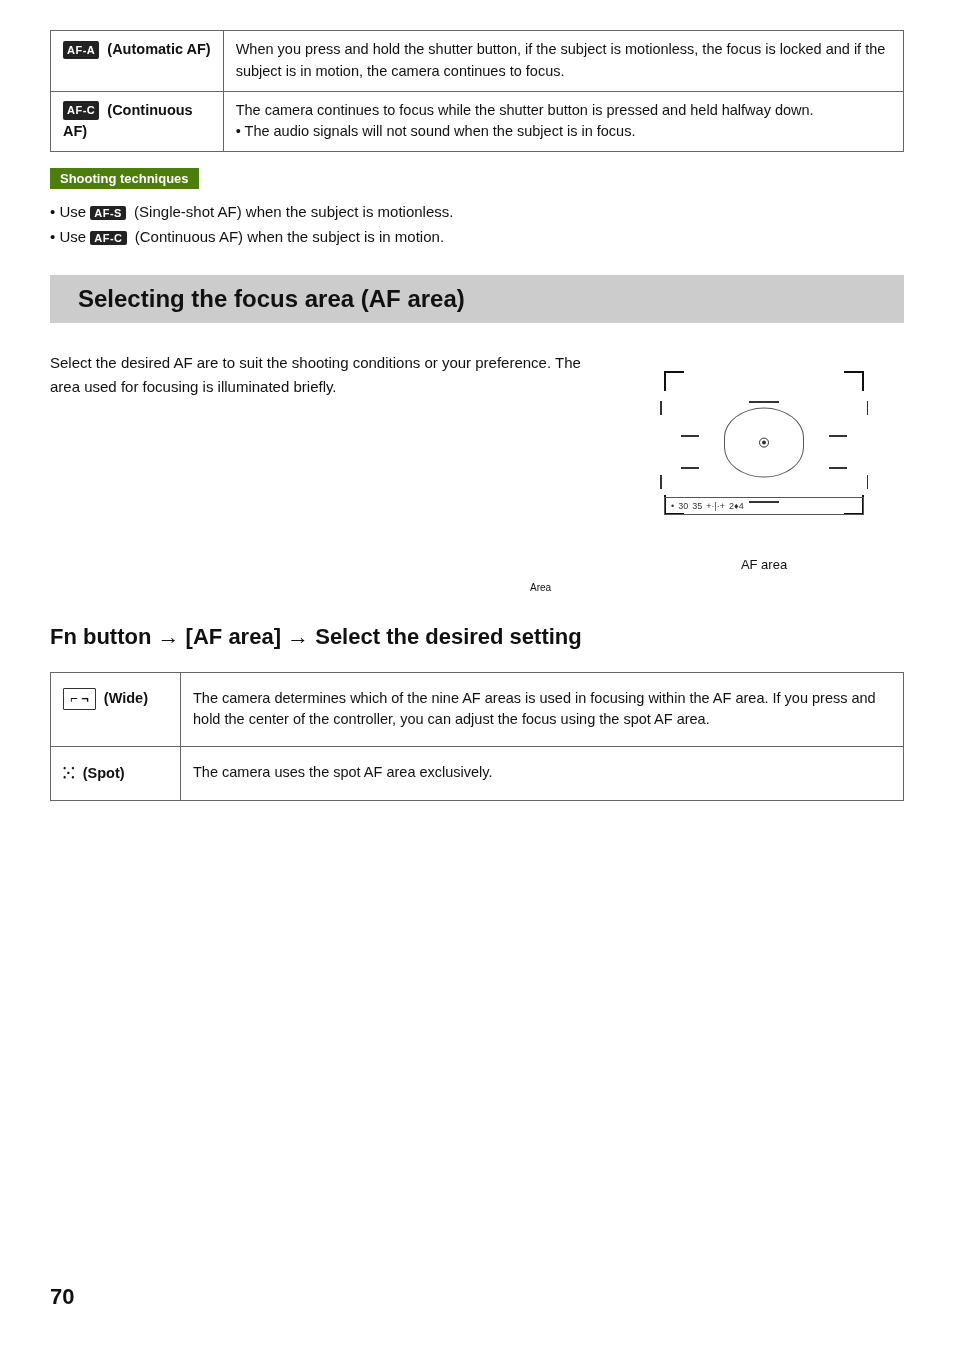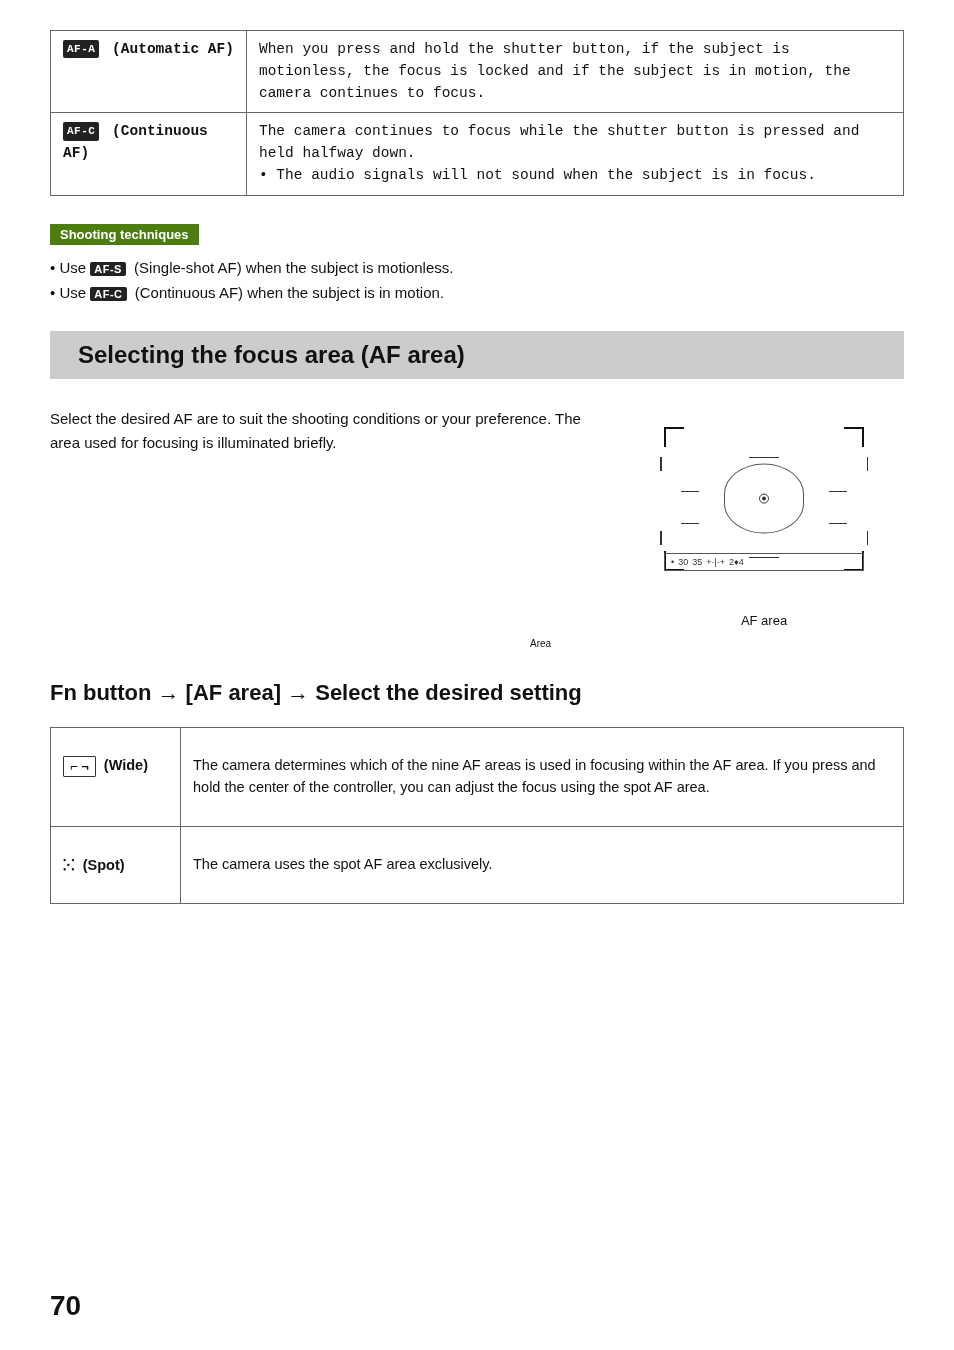--- a/index.html
+++ b/index.html
@@ -17,8 +17,7 @@
     .af-table {
       width: 100%;
       border-collapse: collapse;
-      margin-bottom: 28px;
-      font-family: Liberation Mono, monospace;
+      margin-bottom: 16px;
     }
     .af-table td {
       border: 1px solid #666;

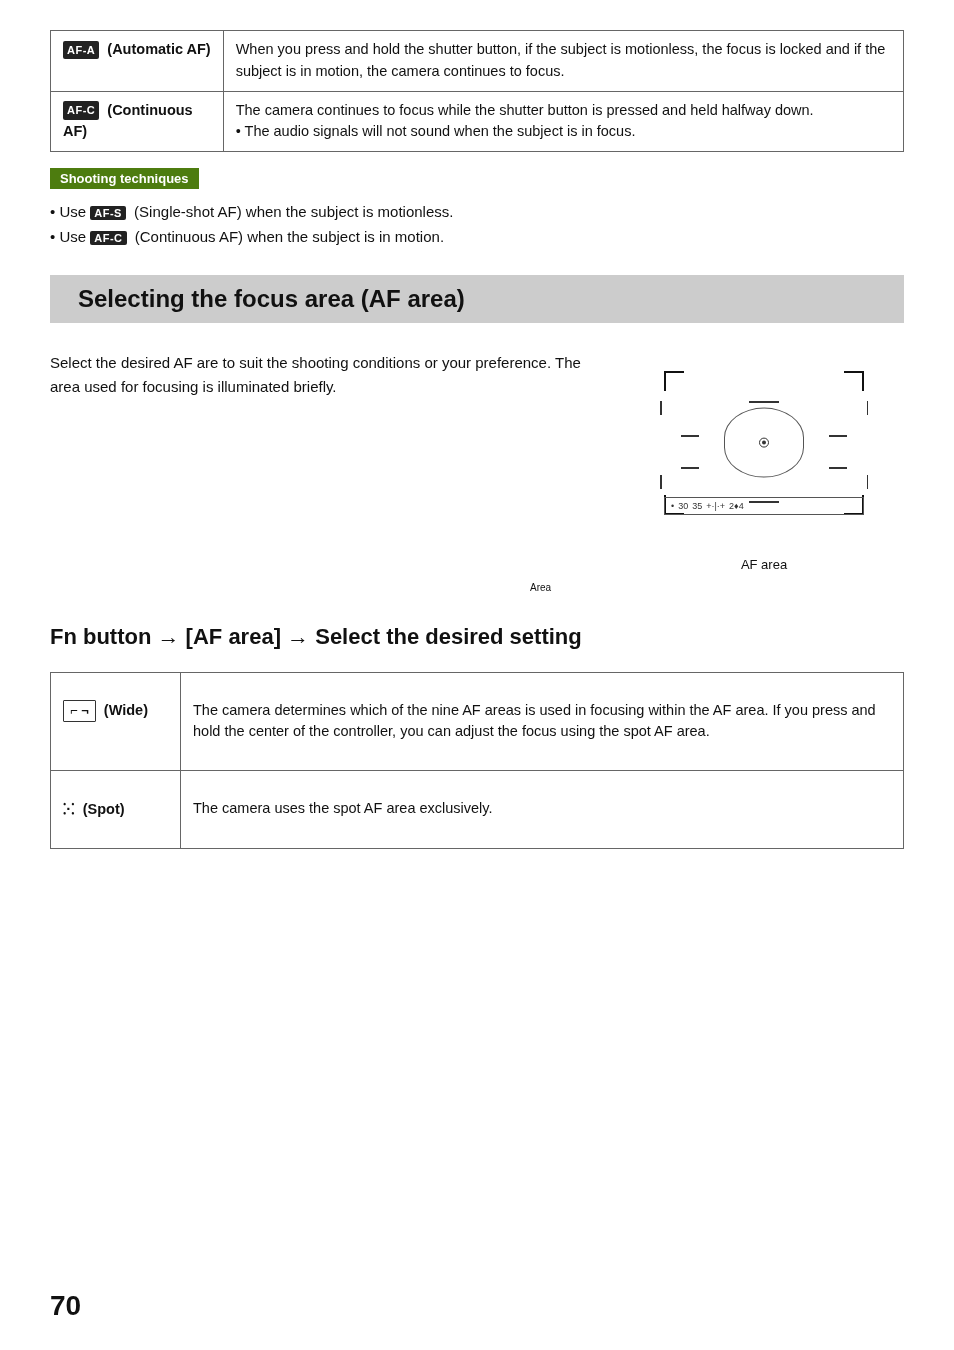--- a/index.html
+++ b/index.html
@@ -195,7 +195,7 @@
     }
     .fn-table td {
       border: 1px solid #666;
-      padding: 27px 12px;
+      padding: 15px 12px;
       vertical-align: top;
       font-size: 14.5px;
       line-height: 1.5;

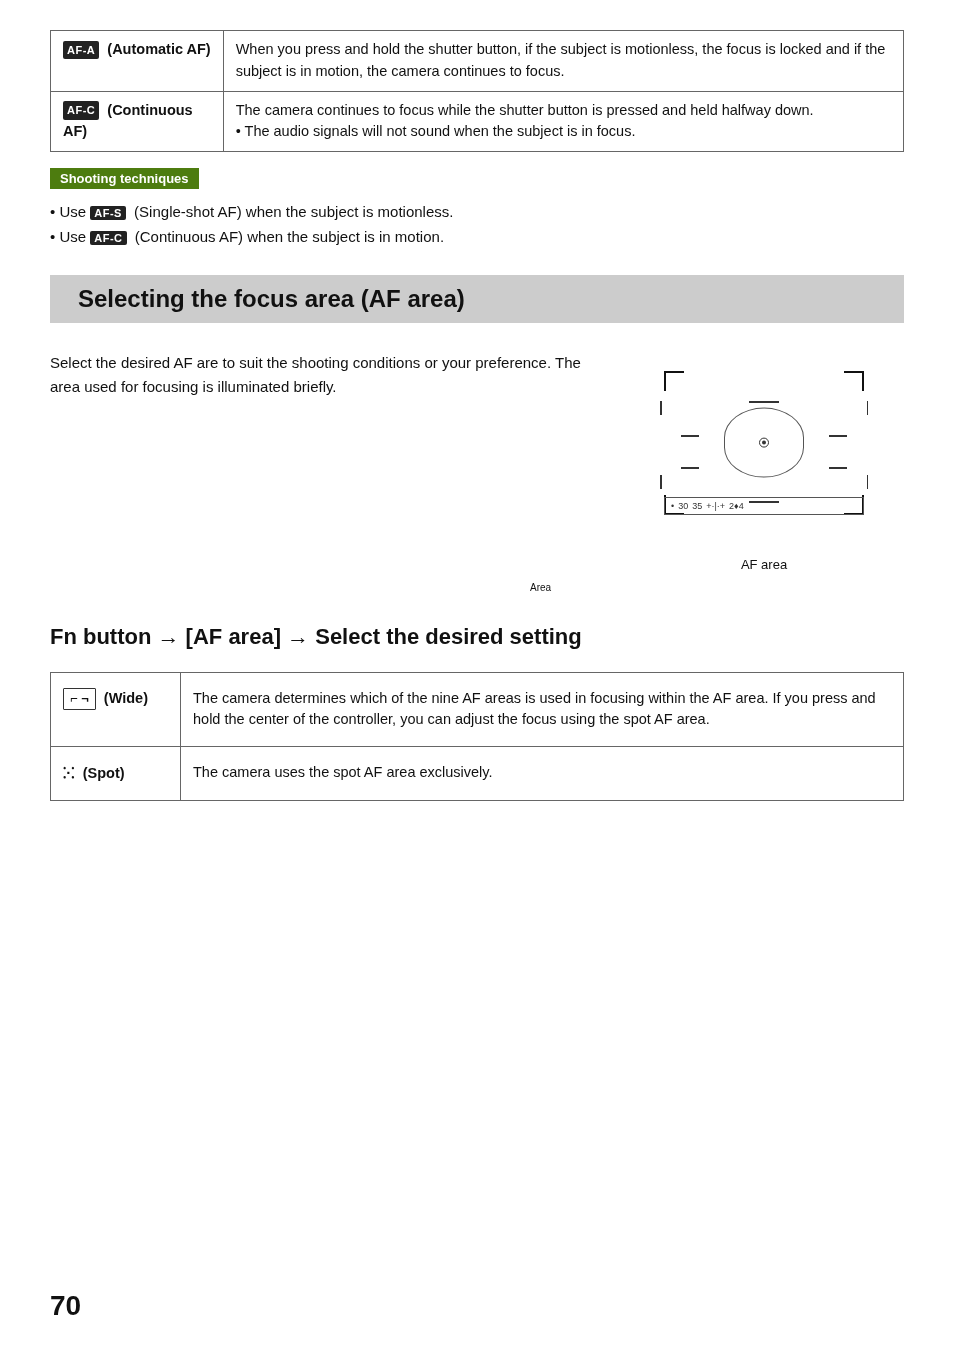--- a/index.html
+++ b/index.html
@@ -208,9 +208,9 @@
     
     .page-number {
       position: fixed;
-      bottom: 28px;
+      bottom: 40px;
       left: 50px;
-      font-size: 28px;
+      font-size: 22px;
       font-weight: bold;
     }
     .wide-bracket {

